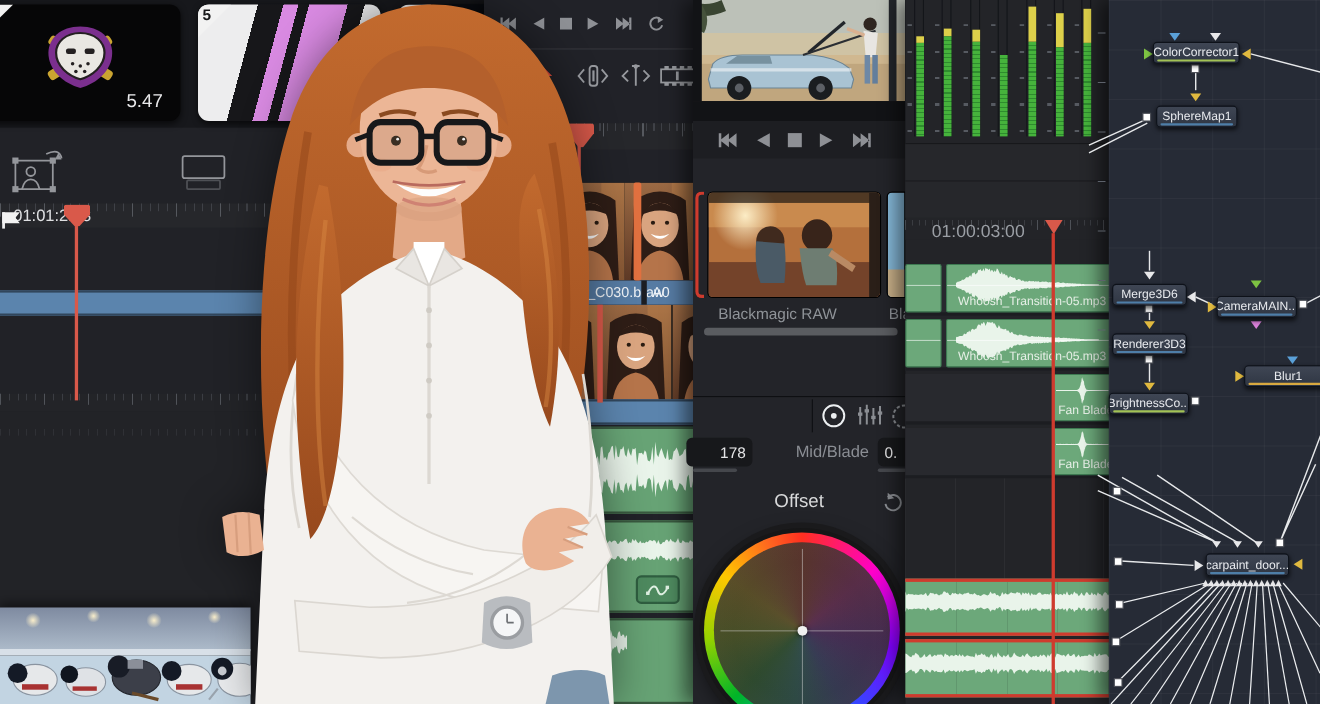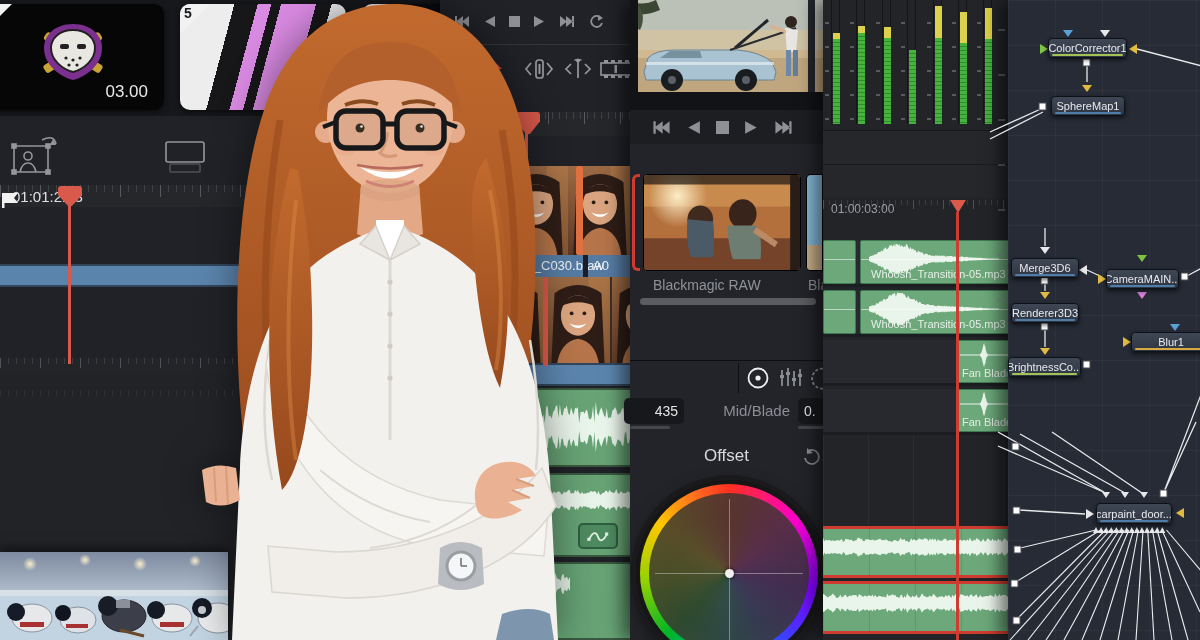--- a/index.html
+++ b/index.html
@@ -199,7 +199,7 @@
           <circle cx="41" cy="45" r="1.6" fill="#242021"></circle>
             <circle cx="49" cy="45" r="1.6" fill="#242021"></circle>
         </svg>
-        <span class="dur">03.00</span>
+        <span class="dur">5.47</span>
         <span class="corner"></span>
       </div>
       <div class="thumb t-5">

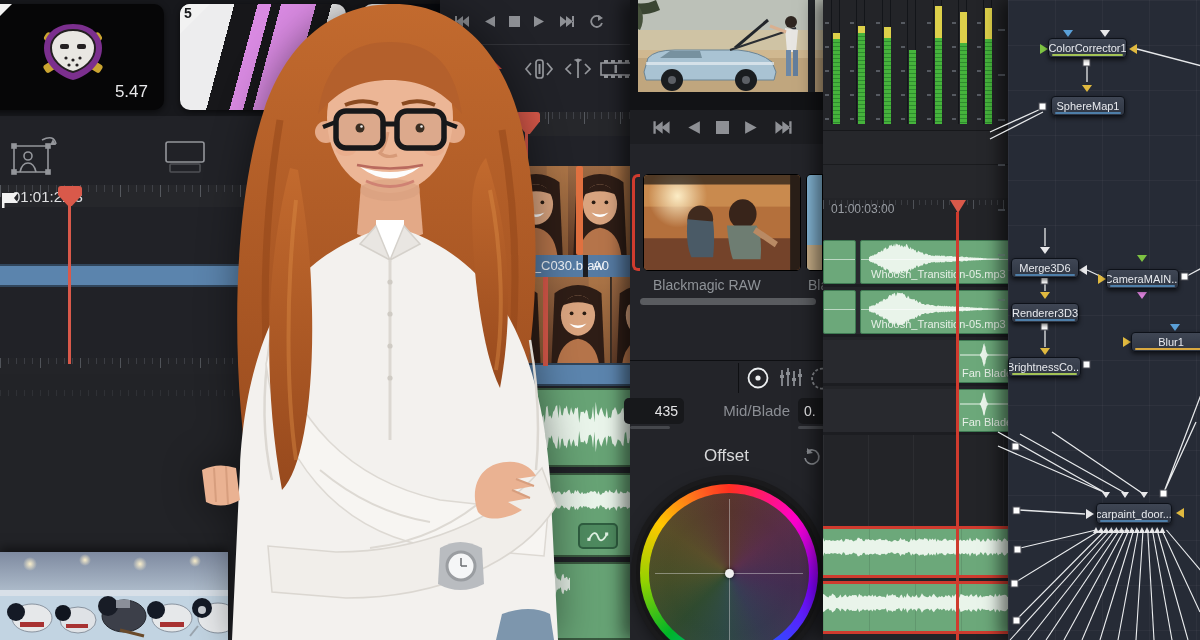--- a/index.html
+++ b/index.html
@@ -119,7 +119,7 @@
   .rulerF{position:absolute;left:0;top:200px;width:187px;height:18px;
     background:repeating-linear-gradient(90deg,#4e5157 0 1px,transparent 1px 30px) top/100% 9px no-repeat,
                repeating-linear-gradient(90deg,#3a3c41 0 1px,transparent 1px 6px) top/100% 5px no-repeat,#232428;}
-  .tcF{position:absolute;left:8px;top:202px;color:#9a9ea4;font-size:12px;z-index:2;}
+  .tcF{position:absolute;left:24px;top:202px;color:#9a9ea4;font-size:16px;z-index:2;}
   .ph-triF{position:absolute;left:127px;top:200px;width:0;height:0;z-index:5;
     border-left:8px solid transparent;border-right:8px solid transparent;border-top:13px solid #d9594a;}
   .ph-lineF{position:absolute;left:133px;top:212px;width:3px;height:428px;background:#cf3b2e;z-index:5;}

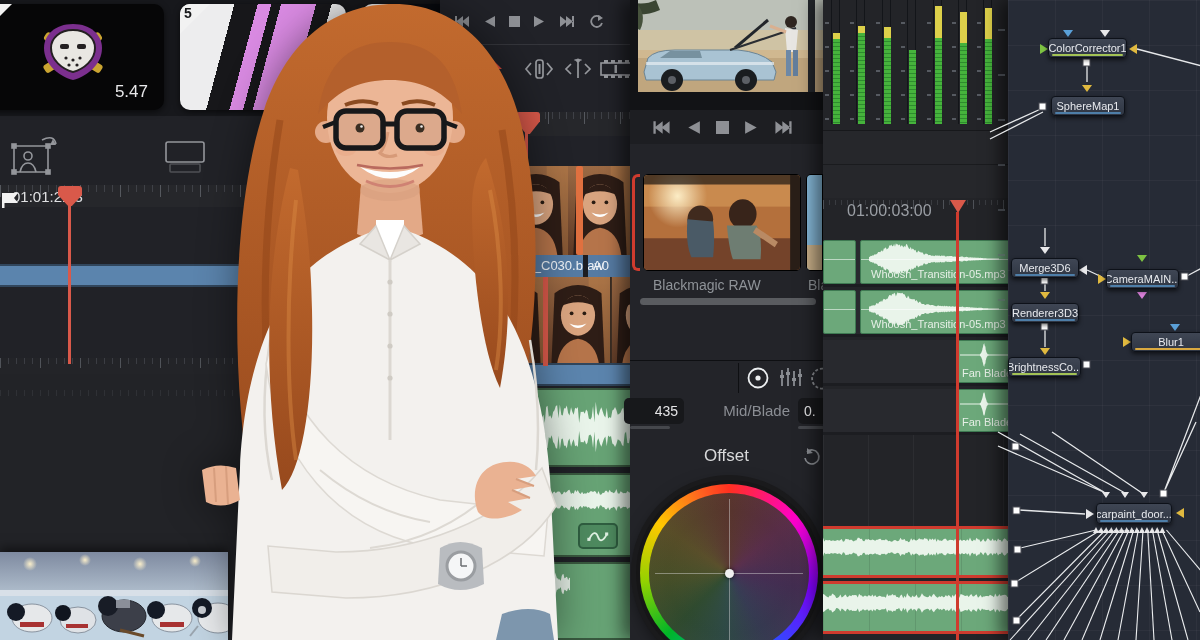--- a/index.html
+++ b/index.html
@@ -486,7 +486,7 @@
       </svg>
     </div>
     <div class="valrow">
-      <div class="valbox vb-l">435</div>
+      <div class="valbox vb-l">178</div>
       <span class="mdlabel">Mid/Blade</span>
       <div class="valbox vb-r">0.</div>
       <div class="vbar" style="left:0;width:40px"></div>

